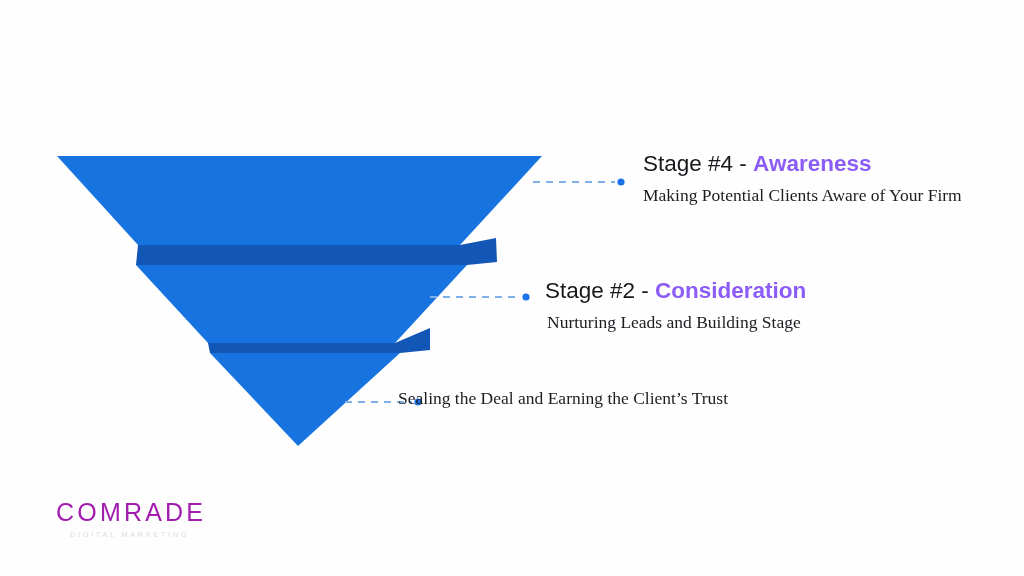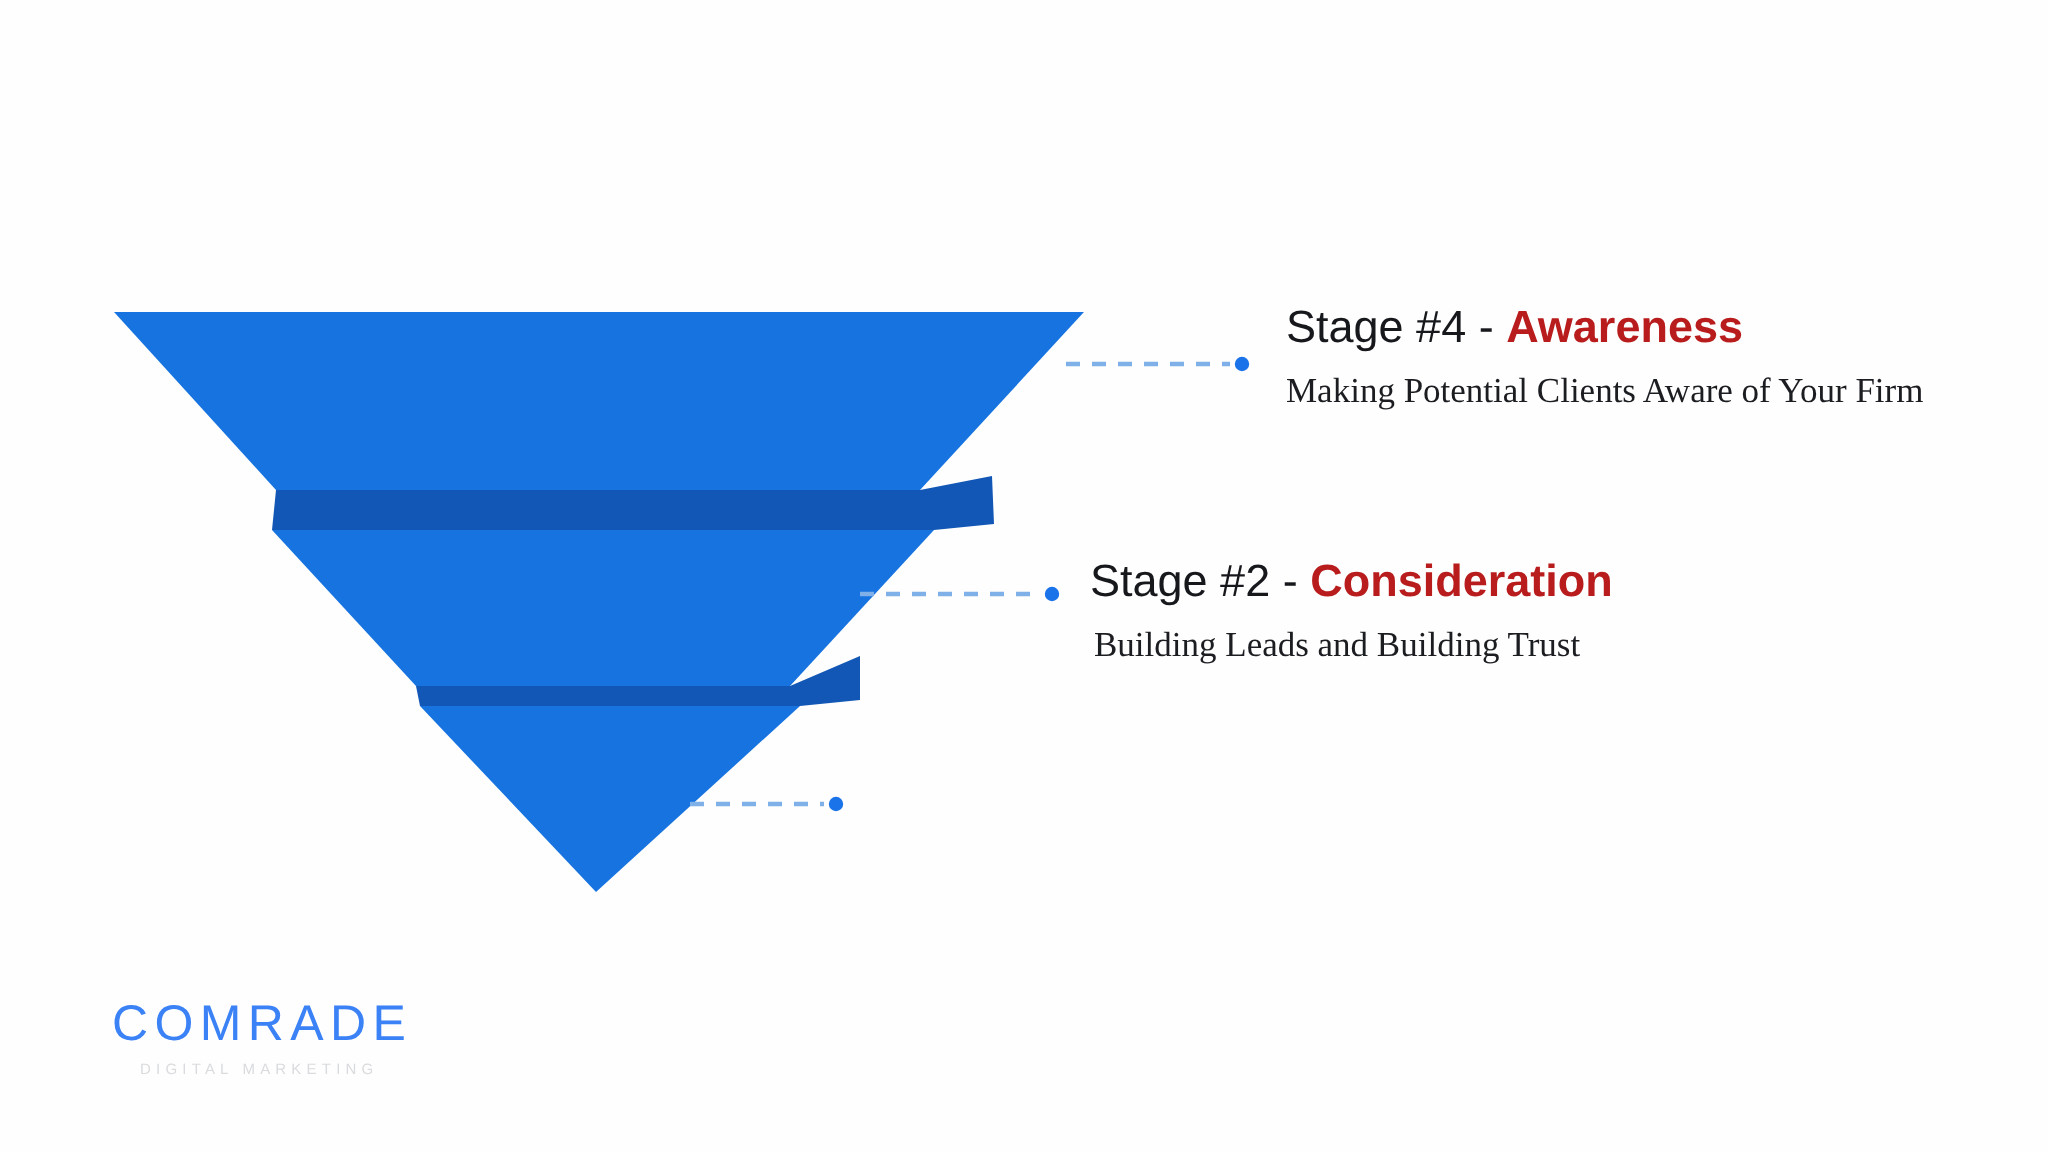--- a/index.html
+++ b/index.html
@@ -47,7 +47,7 @@
     line-height: 1.1;
   }
   .stage-heading .stage-name {
-    color: #b91c1c;
+    color: #8b5cf6;
     font-weight: bold;
   }
   .stage-sub {

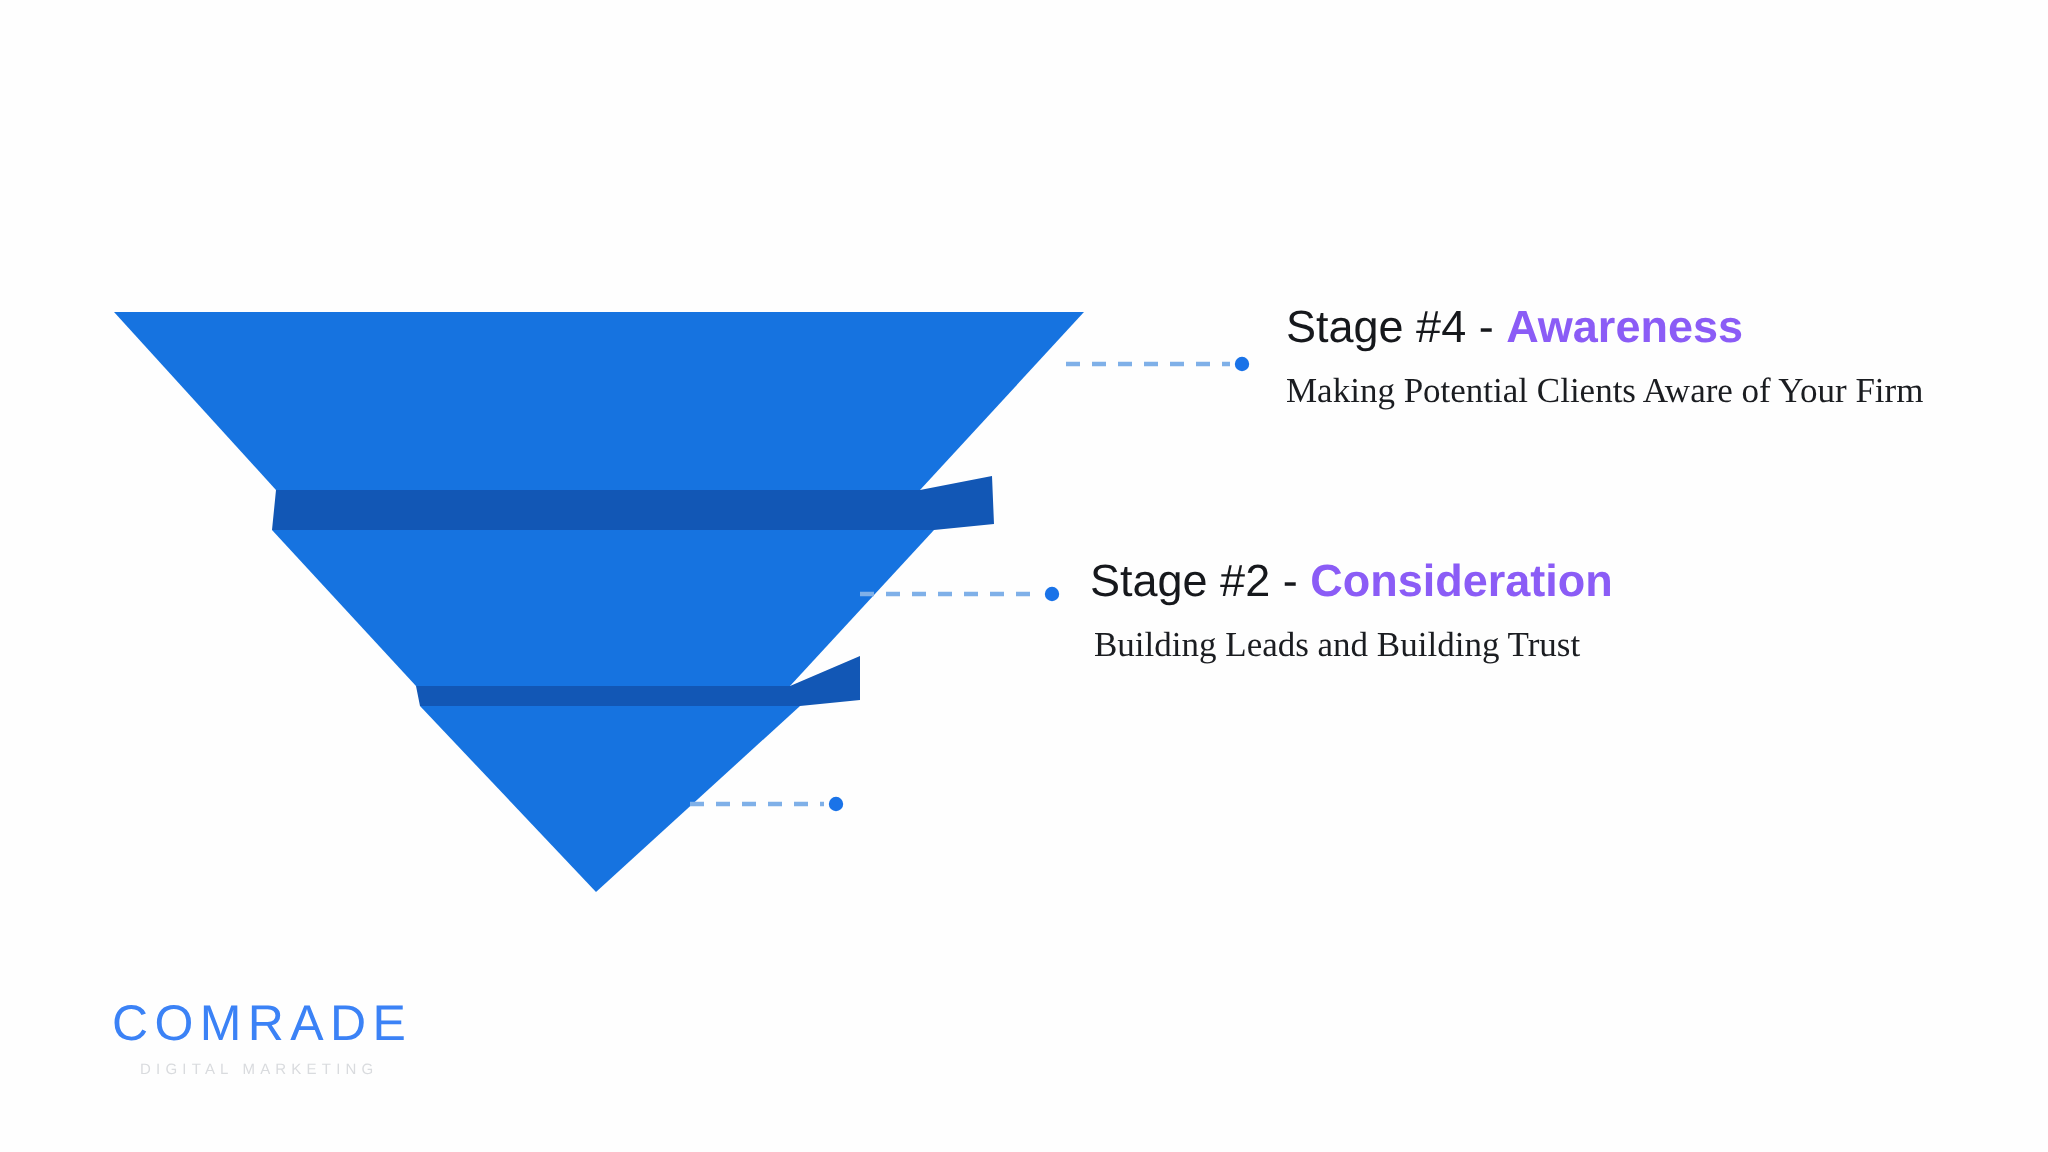--- a/index.html
+++ b/index.html
@@ -123,7 +123,7 @@
 
   <div class="stage s2">
     <div class="stage-heading"><span>Stage #2 - </span><span class="stage-name">Consideration</span></div>
-    <div class="stage-sub">Building Leads and Building Trust</div>
+    <div class="stage-sub">Nurturing Leads and Building Stage</div>
   </div>
 
   <div class="stage s3">

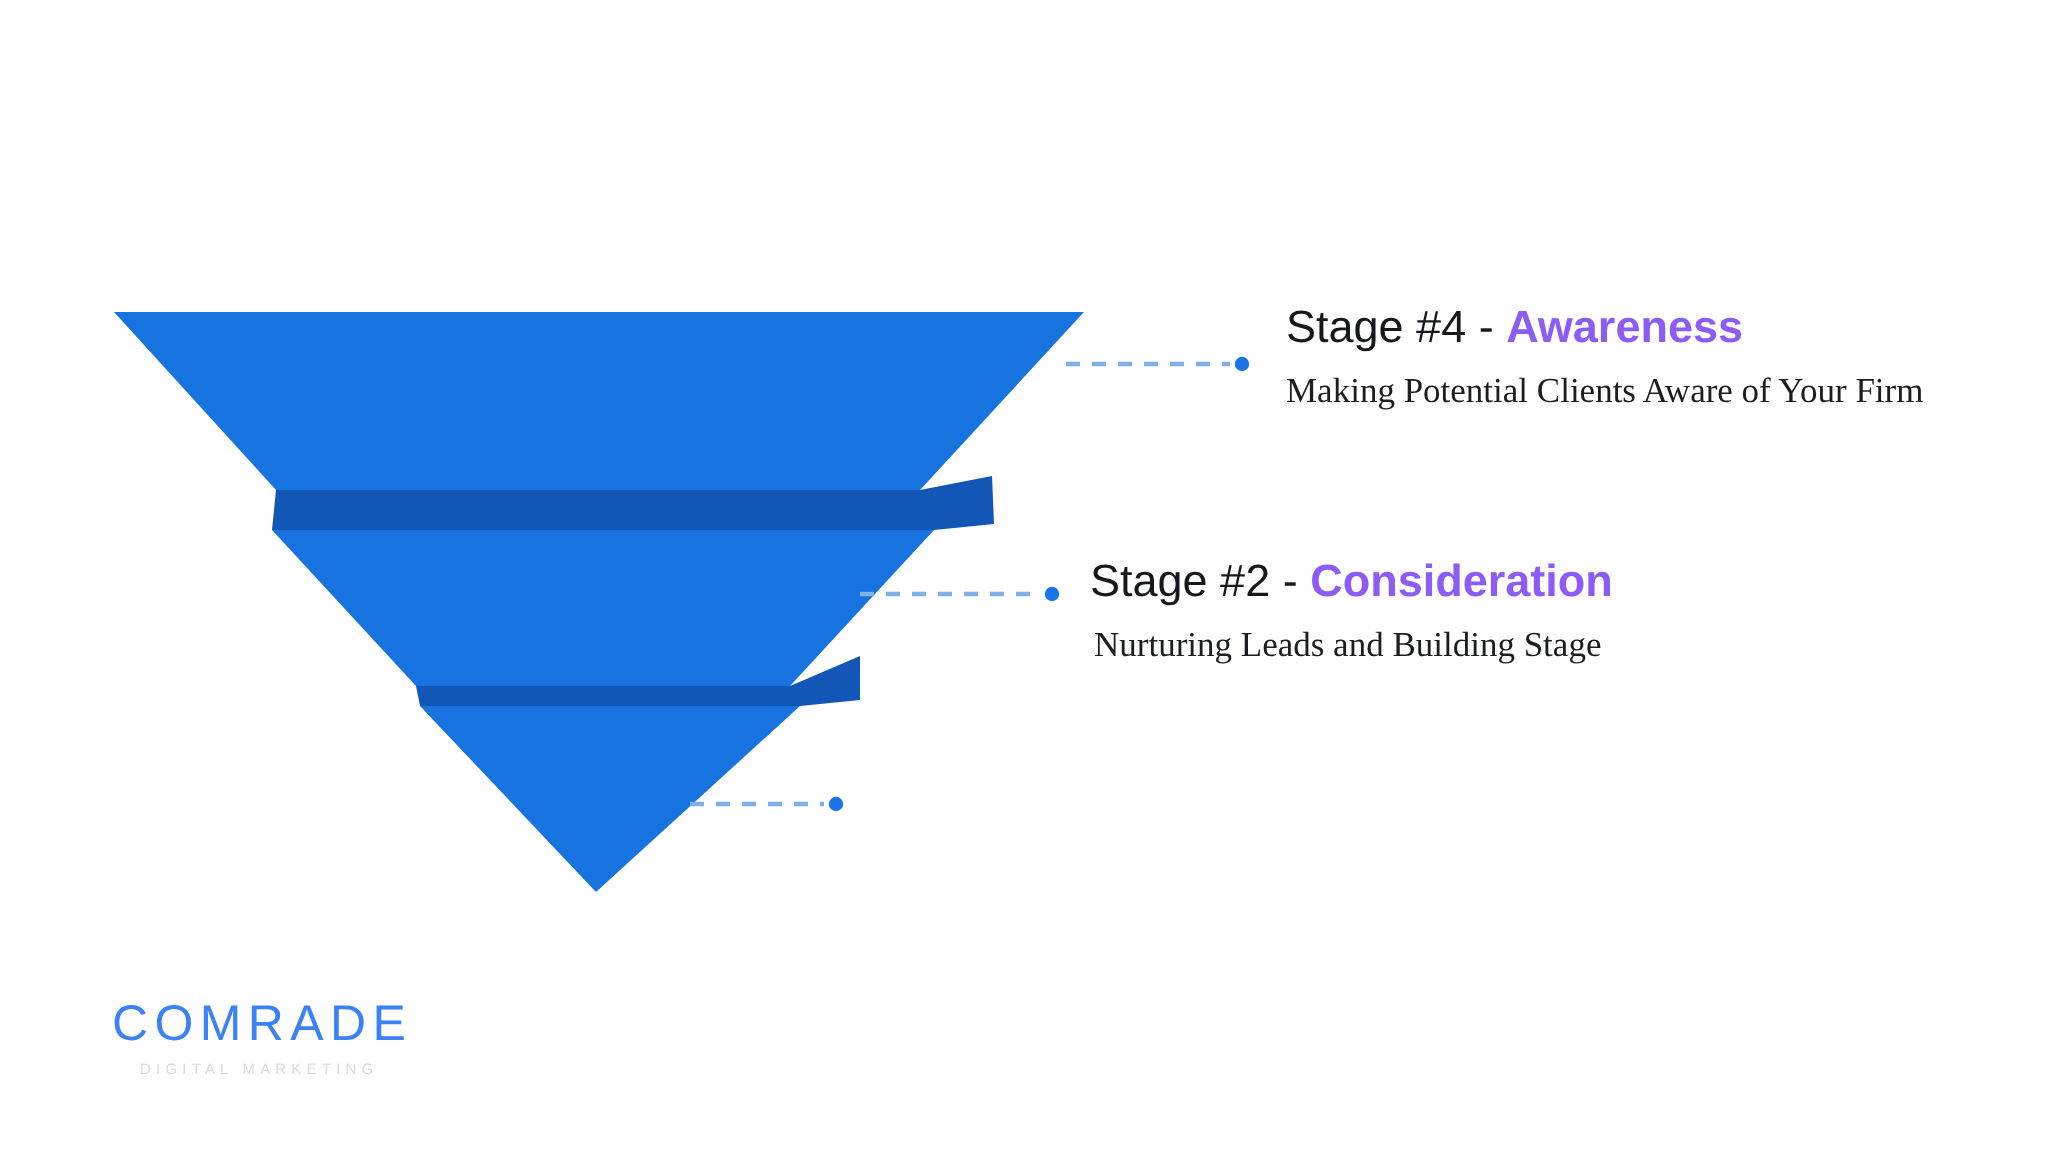--- a/index.html
+++ b/index.html
@@ -127,6 +127,7 @@
   </div>
 
   <div class="stage s3">
+    <div class="stage-sub">Sealing the Deal and Earning the Client’s Trust</div>
   </div>
 
   <div class="logo">

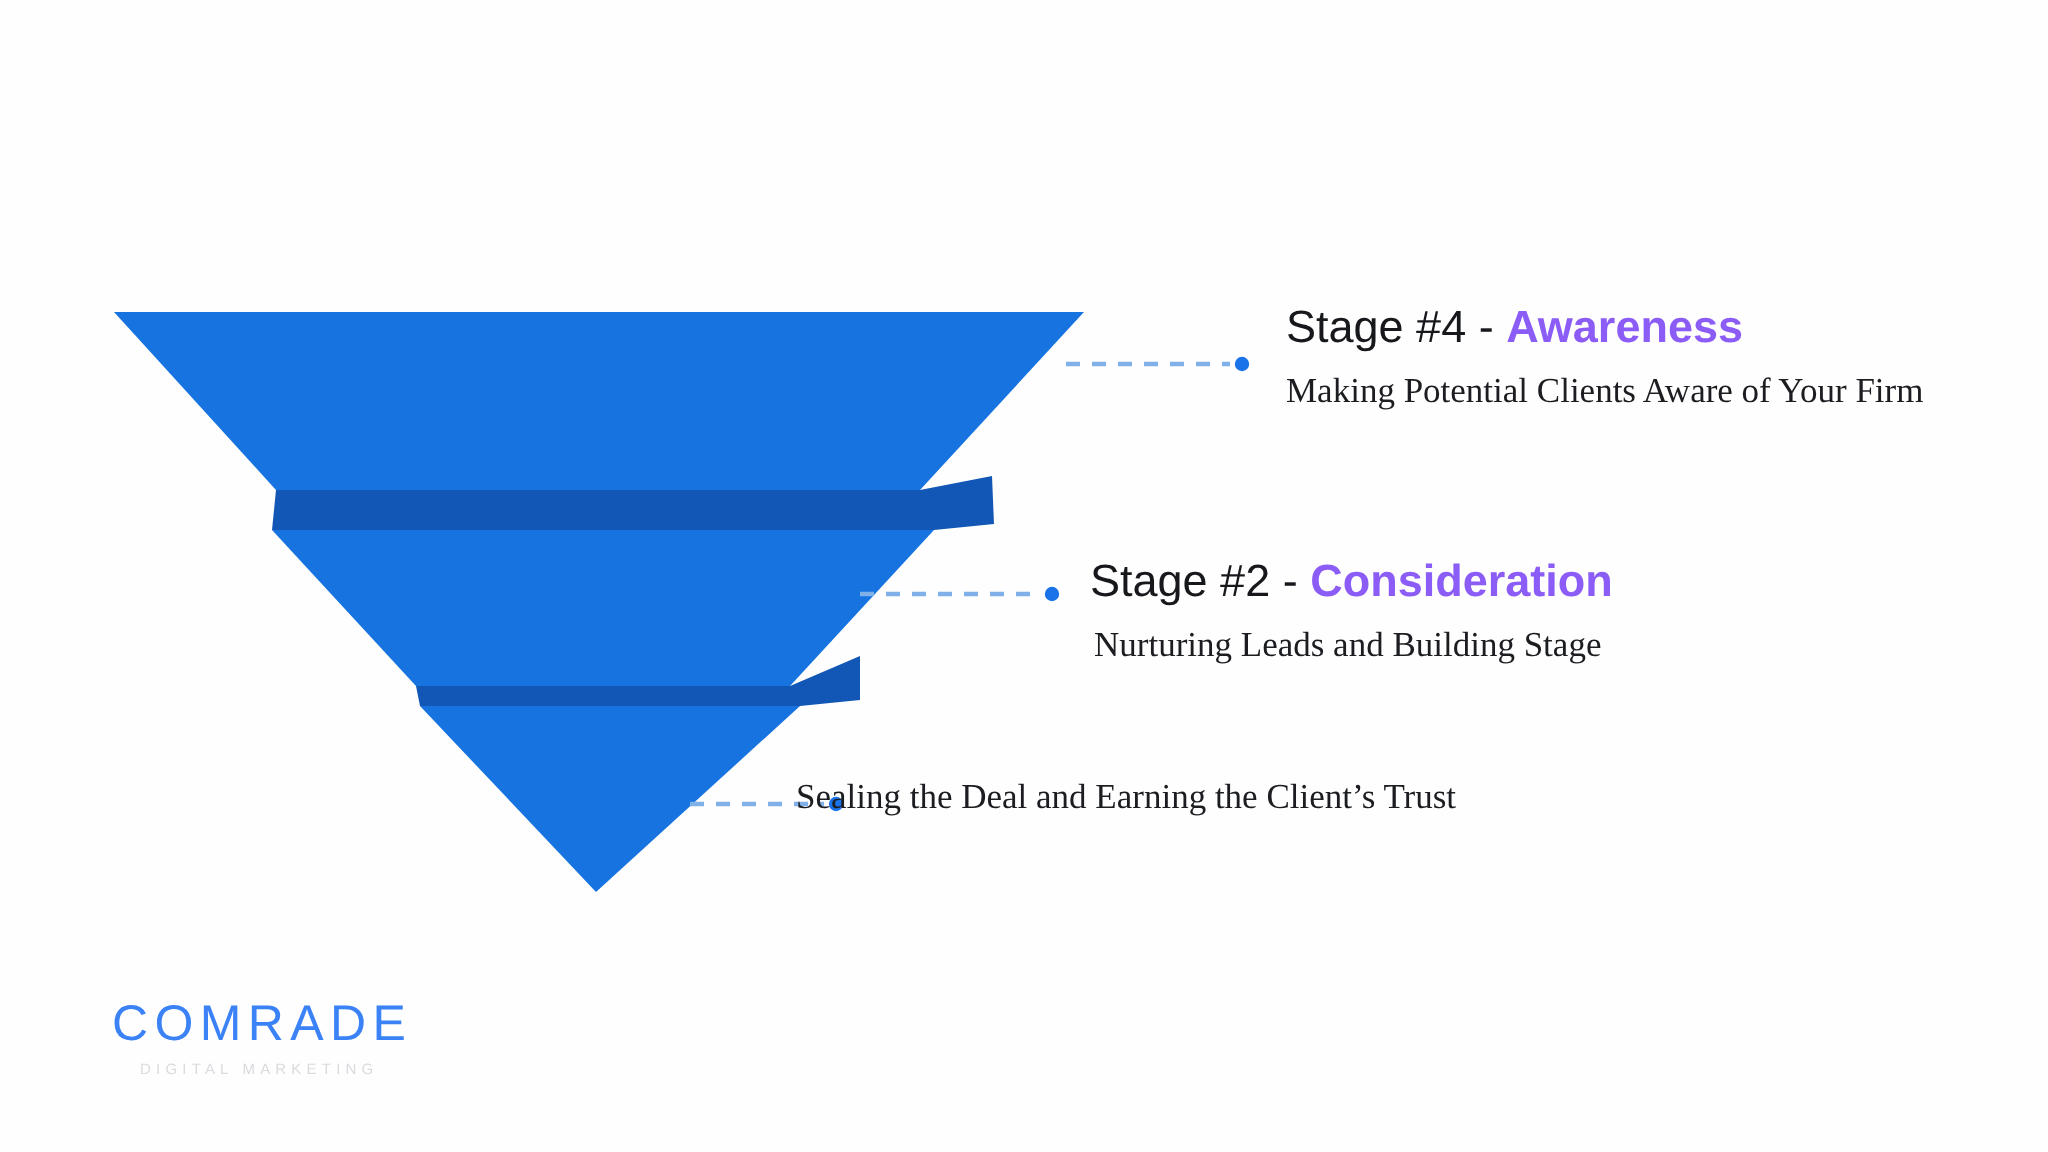--- a/index.html
+++ b/index.html
@@ -75,7 +75,7 @@
   .logo-main {
     font-size: 25px;
     letter-spacing: 3.2px;
-    color: #3b82f6;
+    color: #a21caf;
     font-weight: normal;
     line-height: 1;
   }

